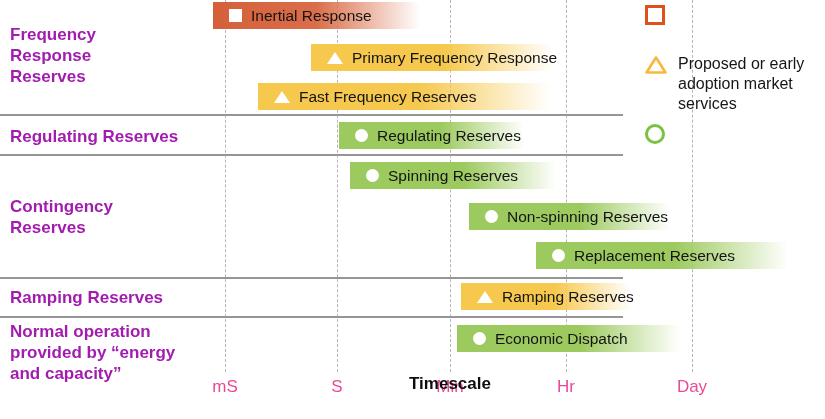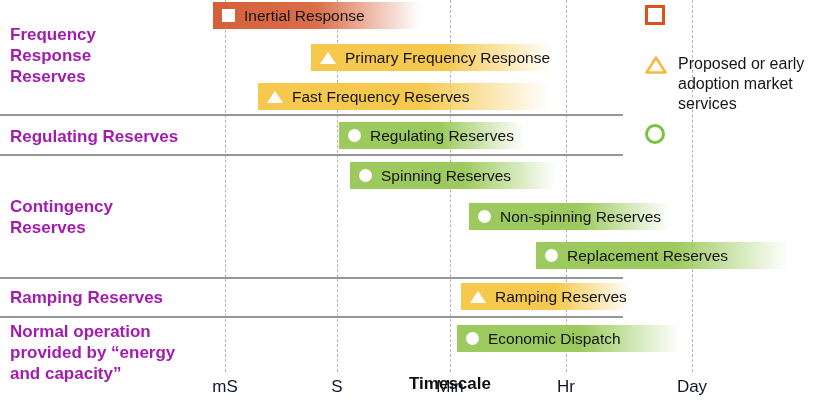--- a/index.html
+++ b/index.html
@@ -21,7 +21,7 @@
   }
   .bar {
     position:absolute; height:27px; display:flex; align-items:center;
-    padding-left:9px; gap:9px; z-index:2; box-sizing:border-box;
+    padding-left:16px; gap:9px; z-index:2; box-sizing:border-box;
   }
   .bar-label { font-size:15.5px; color:#141414; white-space:nowrap; }
   .grad-red    { background:linear-gradient(90deg,#d4603a 0%,#da6e4a 50%,rgba(218,110,74,0) 100%); }

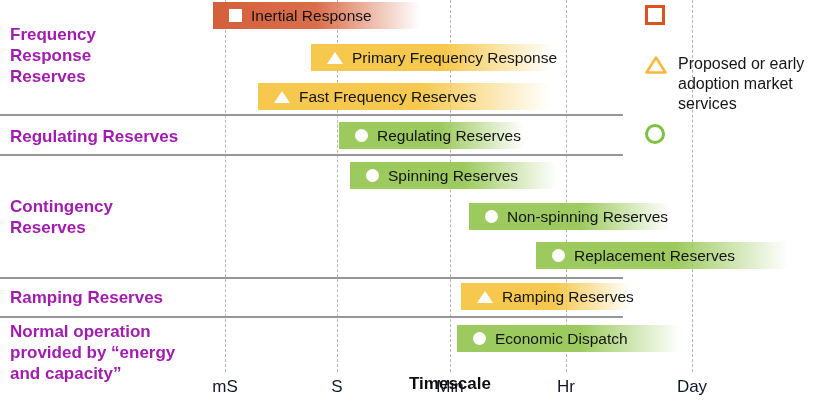--- a/index.html
+++ b/index.html
@@ -36,7 +36,7 @@
   }
   .tick {
     position:absolute; top:377px; transform:translateX(-50%);
-    font-size:17px; color:#0f172a; z-index:3;
+    font-size:17px; color:#ec4899; z-index:3;
   }
   .axis-title {
     position:absolute; top:374px; transform:translateX(-50%);

